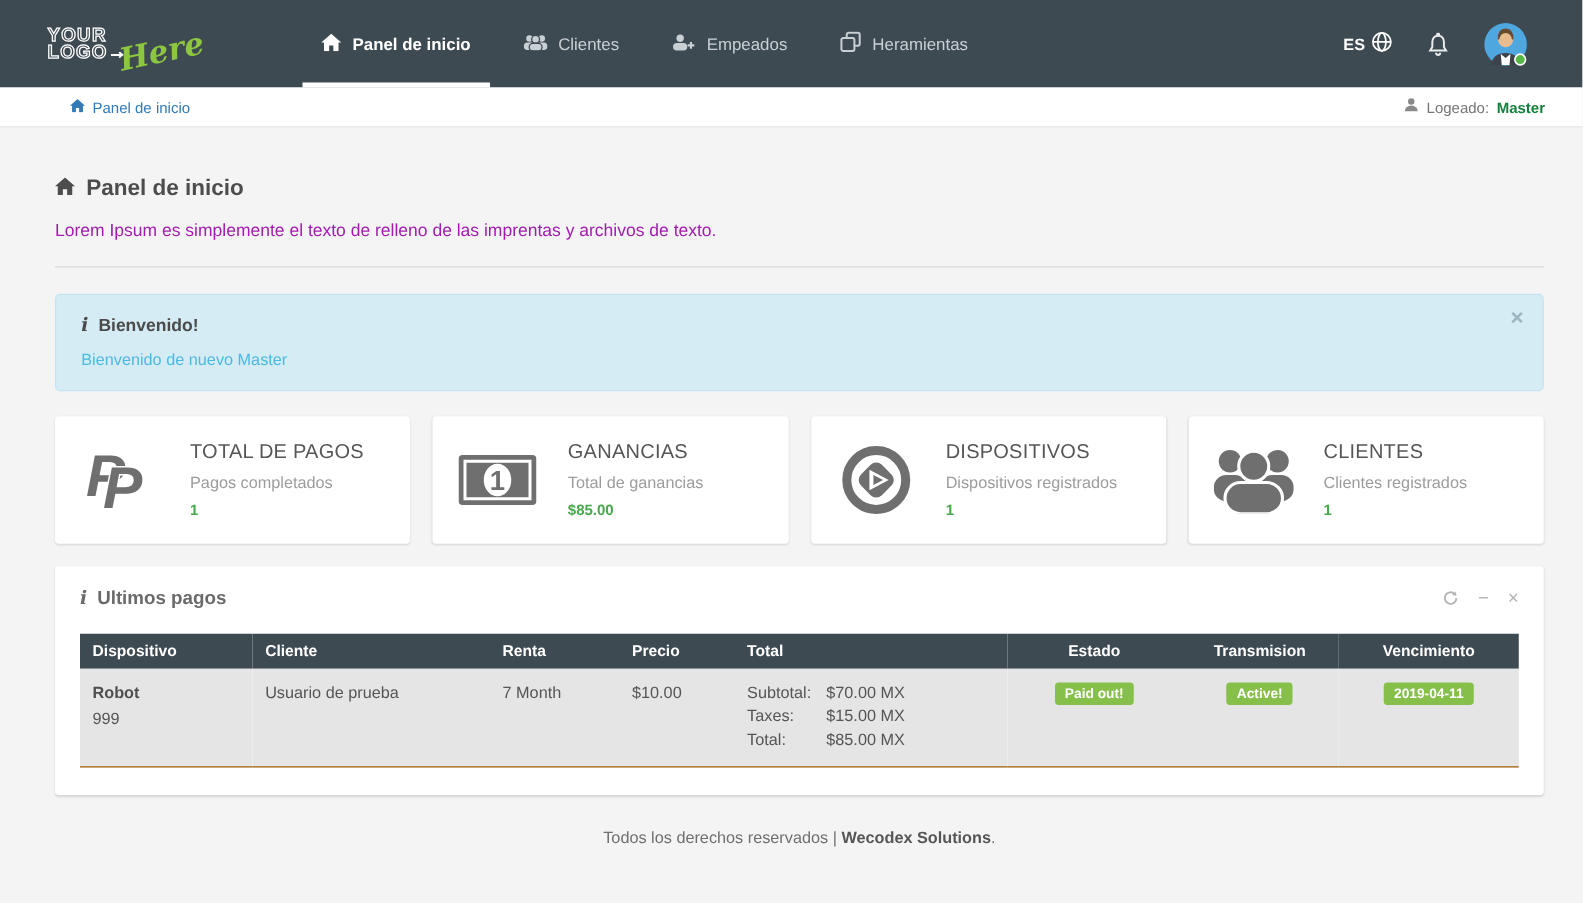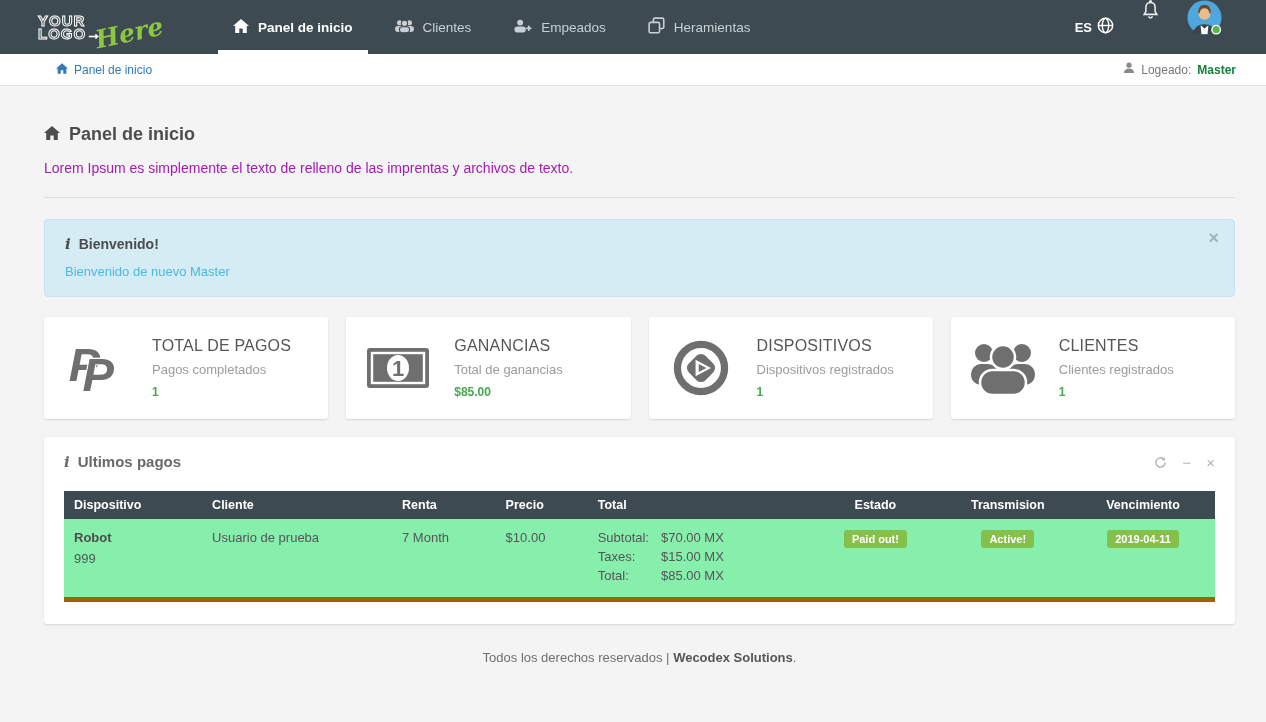--- a/index.html
+++ b/index.html
@@ -12,7 +12,7 @@
   }
 
   
-  .navbar { height:54px; background:#3e4a52; display:flex; align-items:stretch; }
+  .navbar { height:70px; background:#3e4a52; display:flex; align-items:stretch;gap:24px; }
   .logo { display:flex; align-items:center; padding-left:38px; width:212px; flex:none; cursor:pointer; }
   .logo-text {
     font-weight:800; font-size:15px; line-height:13px; letter-spacing:1px;

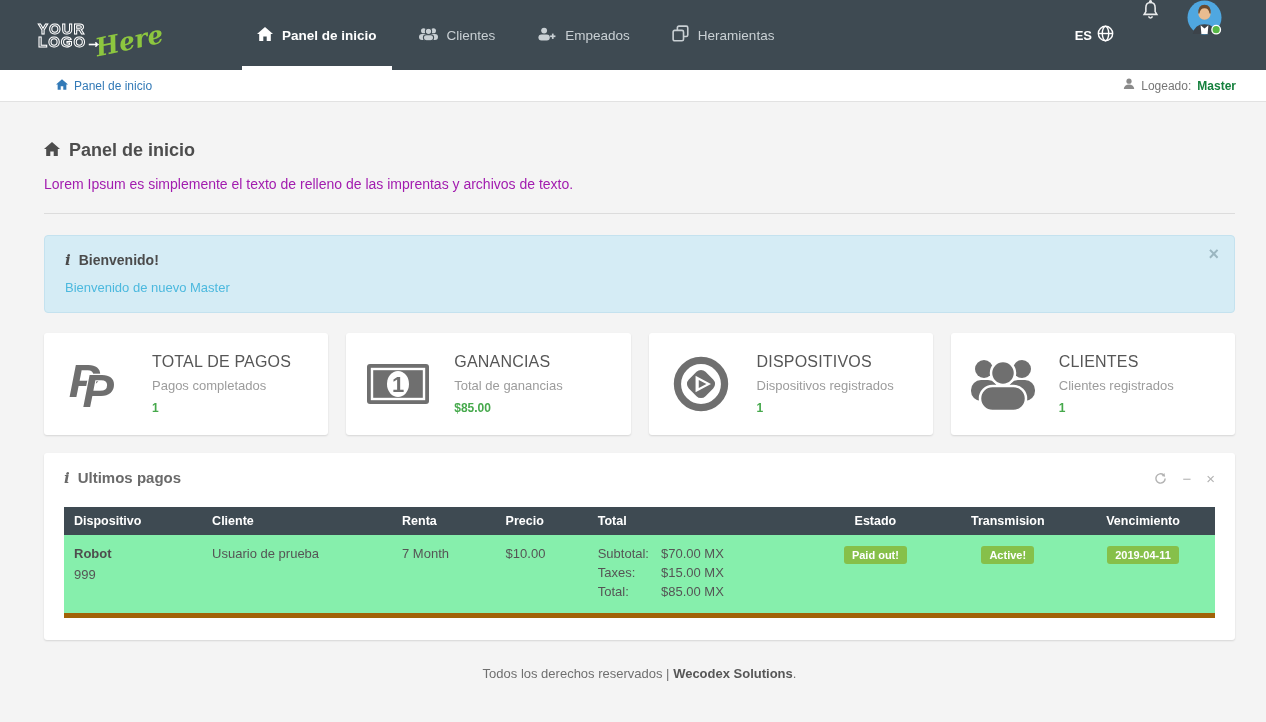--- a/index.html
+++ b/index.html
@@ -33,7 +33,7 @@
   .nav-item.active::after {
     content:""; position:absolute; left:6px; right:6px; bottom:0; height:4px; background:#ffffff;
   }
-  .nav-right { margin-left:auto; display:flex; gap:28px; padding-right:44px; }
+  .nav-right { margin-left:auto; display:flex; align-items:center; gap:28px; padding-right:44px; }
   .lang { display:flex; align-items:center; gap:5px; color:#ffffff; font-weight:bold; font-size:13px; cursor:pointer; }
   .bell { color:#e9ebec; cursor:pointer; display:flex; }
   .avatar-wrap { position:relative; width:35px; height:35px; cursor:pointer; }

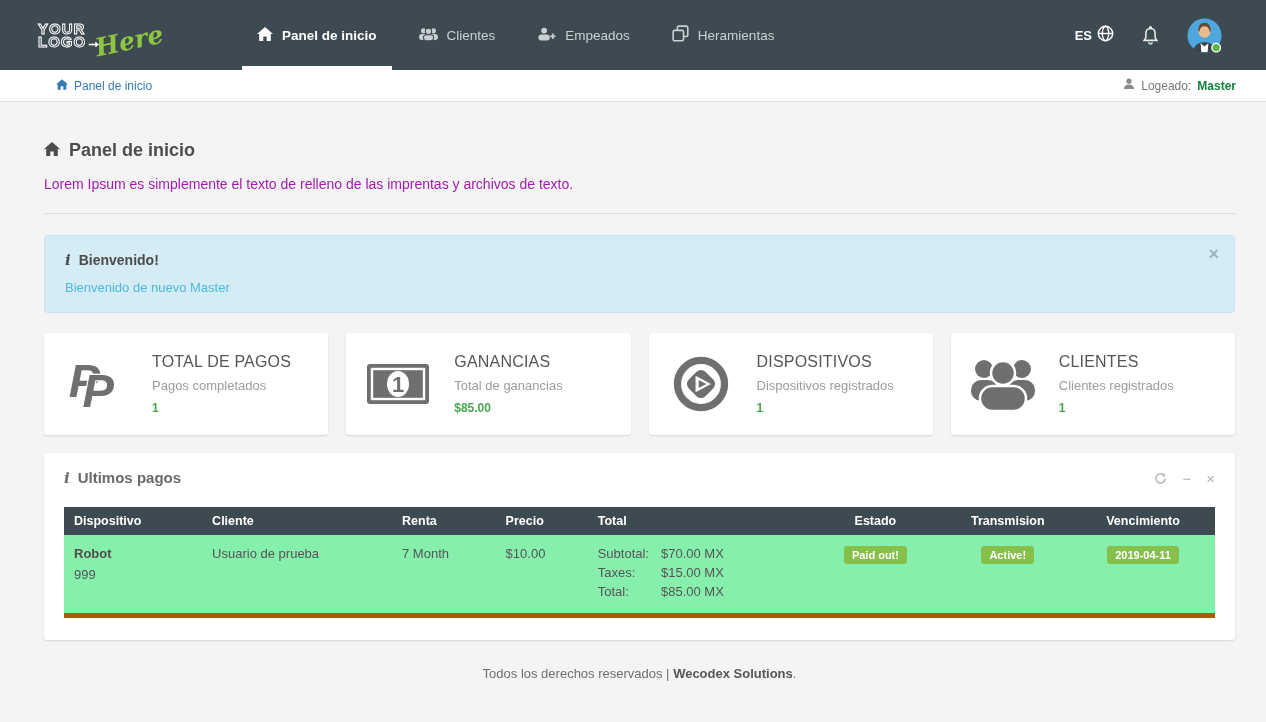--- a/index.html
+++ b/index.html
@@ -97,7 +97,7 @@
     background:#3e4a52; color:#ffffff; text-align:left; font-size:12.5px;
     padding:7px 10px; font-weight:bold;
   }
-  tbody td { padding:11px 10px 14px; vertical-align:top; background:#86efac; border-bottom:5px solid #a16207; }
+  tbody td { padding:11px 10px 14px; vertical-align:top; background:#e5e5e5; border-bottom:1px solid #a16207; }
   th.c, td.c { text-align:center; }
   .device-name { font-weight:bold; color:#4e4e4e; }
   .device-id { margin-top:6px; }

